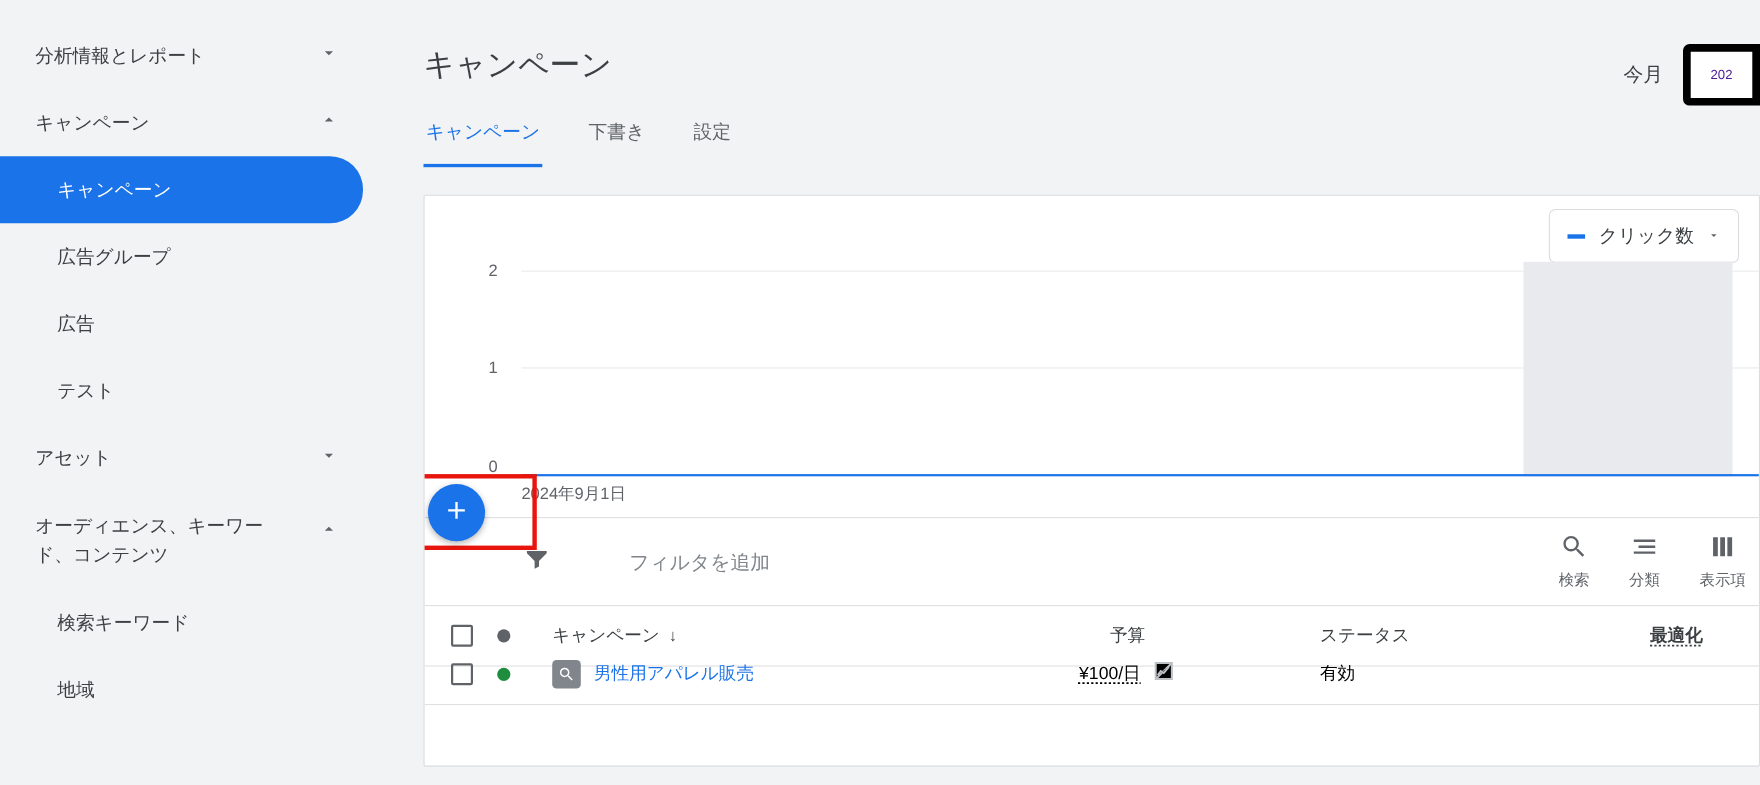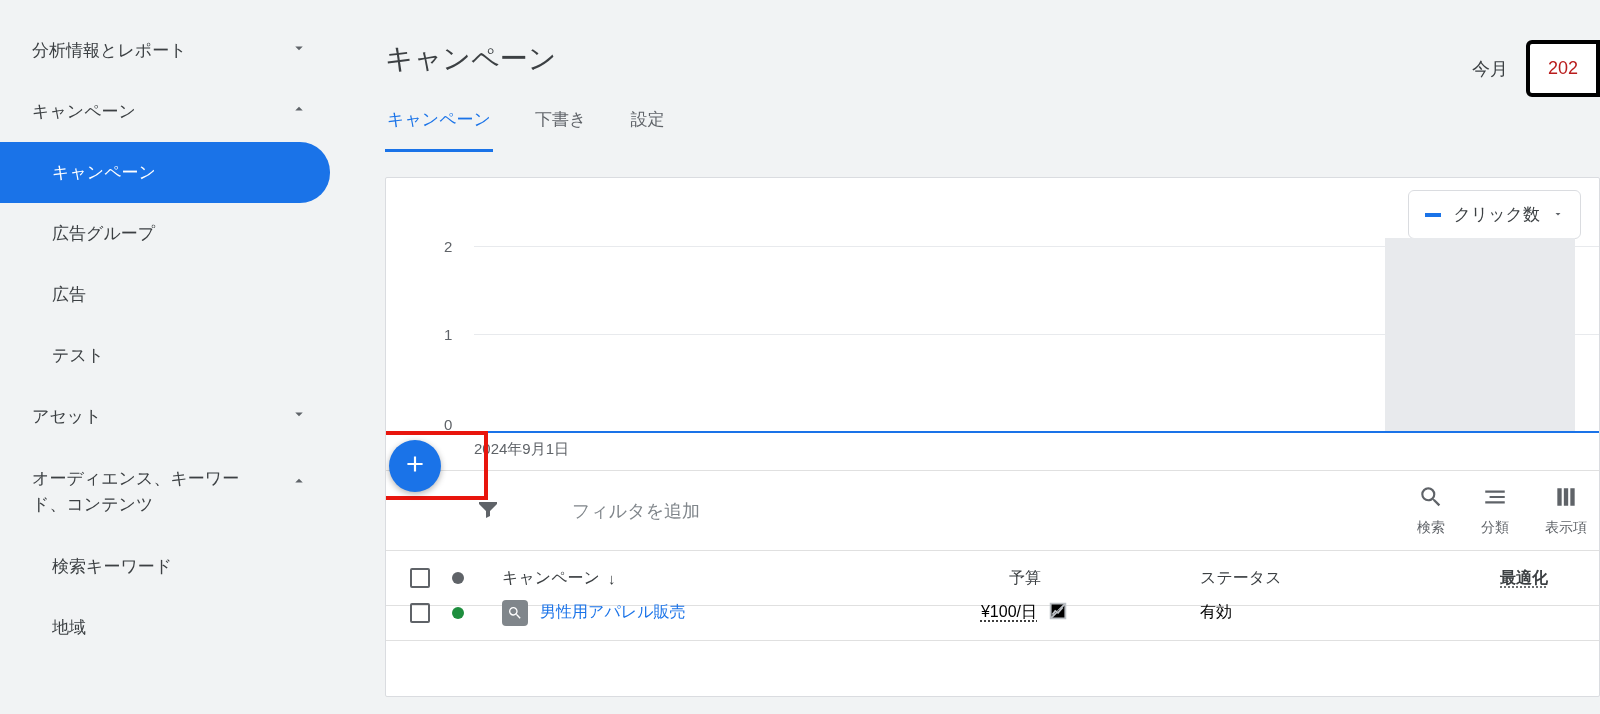--- a/index.html
+++ b/index.html
@@ -18,7 +18,7 @@
     .page-title { font-size: 28px; color: #3c4043; padding: 40px 0 30px 0; }
     .date-range { position: absolute; right: 0; top: 40px; display: flex; align-items: center; }
     .date-preset { font-size: 18px; color: #3c4043; padding: 14px 18px; }
-    .date-btn { font-size: 18px; color: #b91c1c; padding: 14px 18px; border: 4px solid #000000; background: #fff; border-radius: 6px 0 0 6px; }
+    .date-btn { font-size: 12px; color: #4c1d95; padding: 14px 18px; border: 7px solid #000000; background: #fff; border-radius: 6px 0 0 6px; }
 
     .tabs { display: flex; gap: 40px; border-bottom: 1px solid rgba(0,0,0,0); }
     .tab { font-size: 17px; color: #5f6368; padding: 0 2px 18px 2px; cursor: pointer; }

